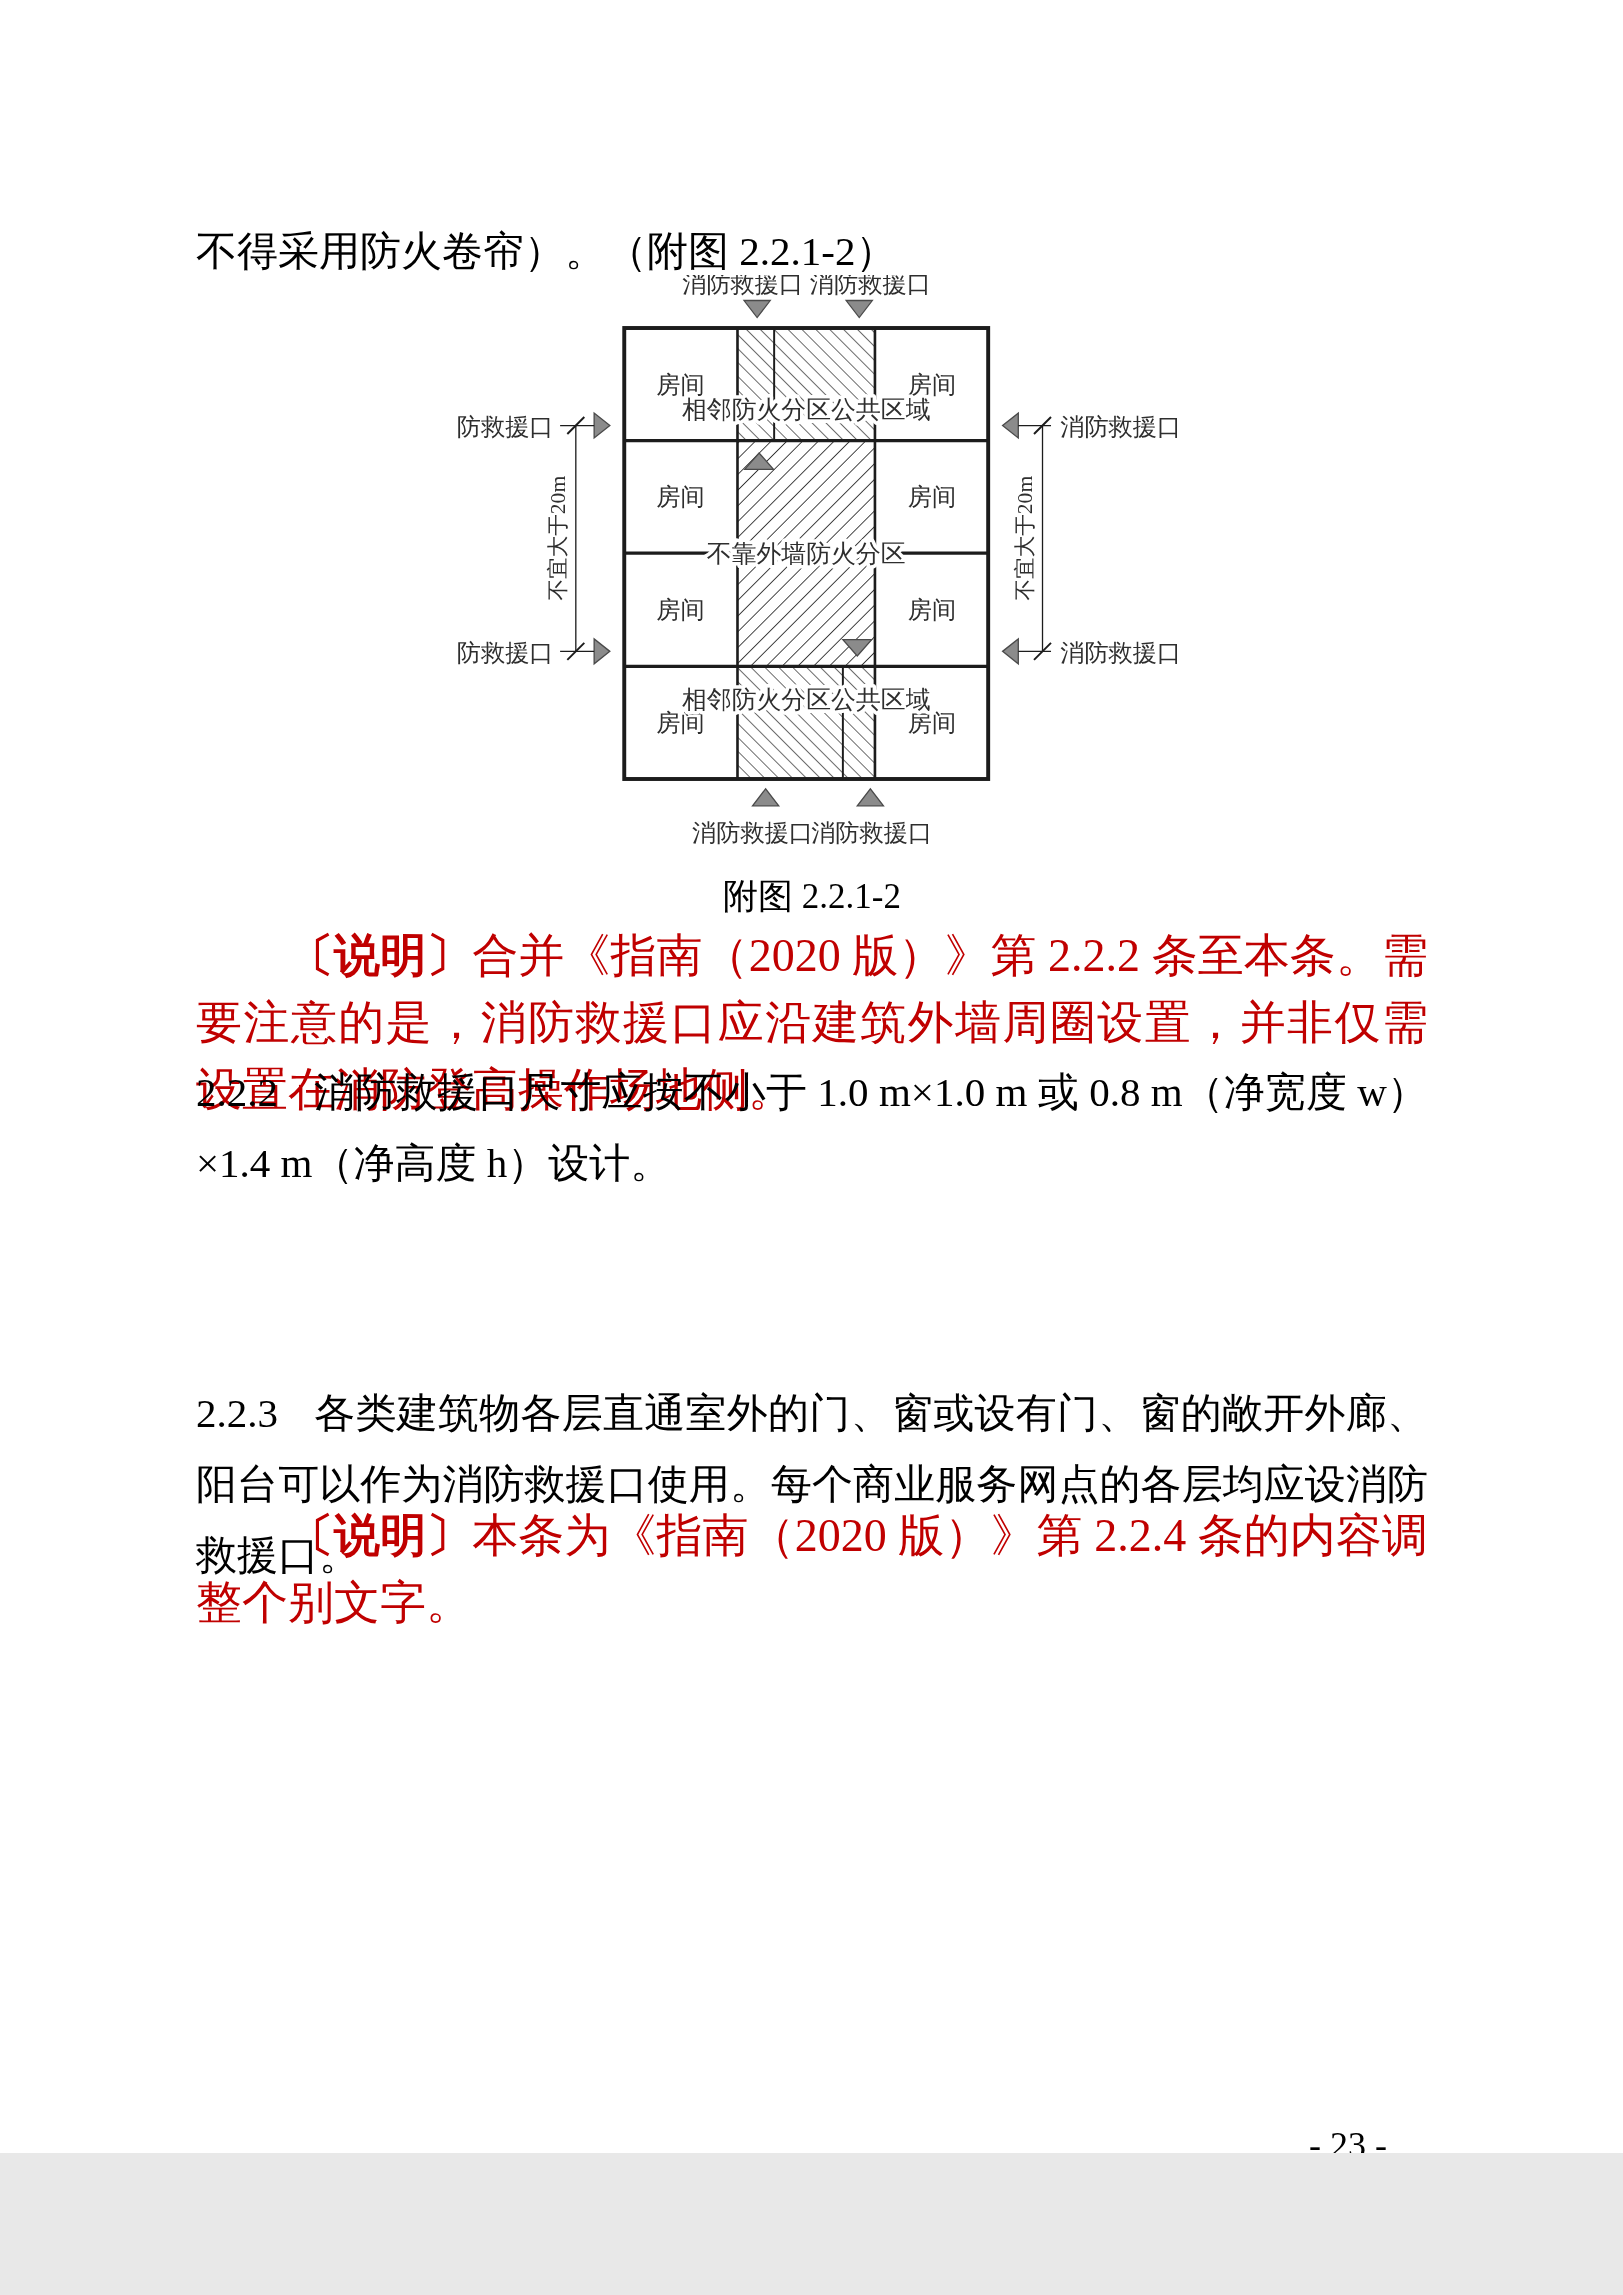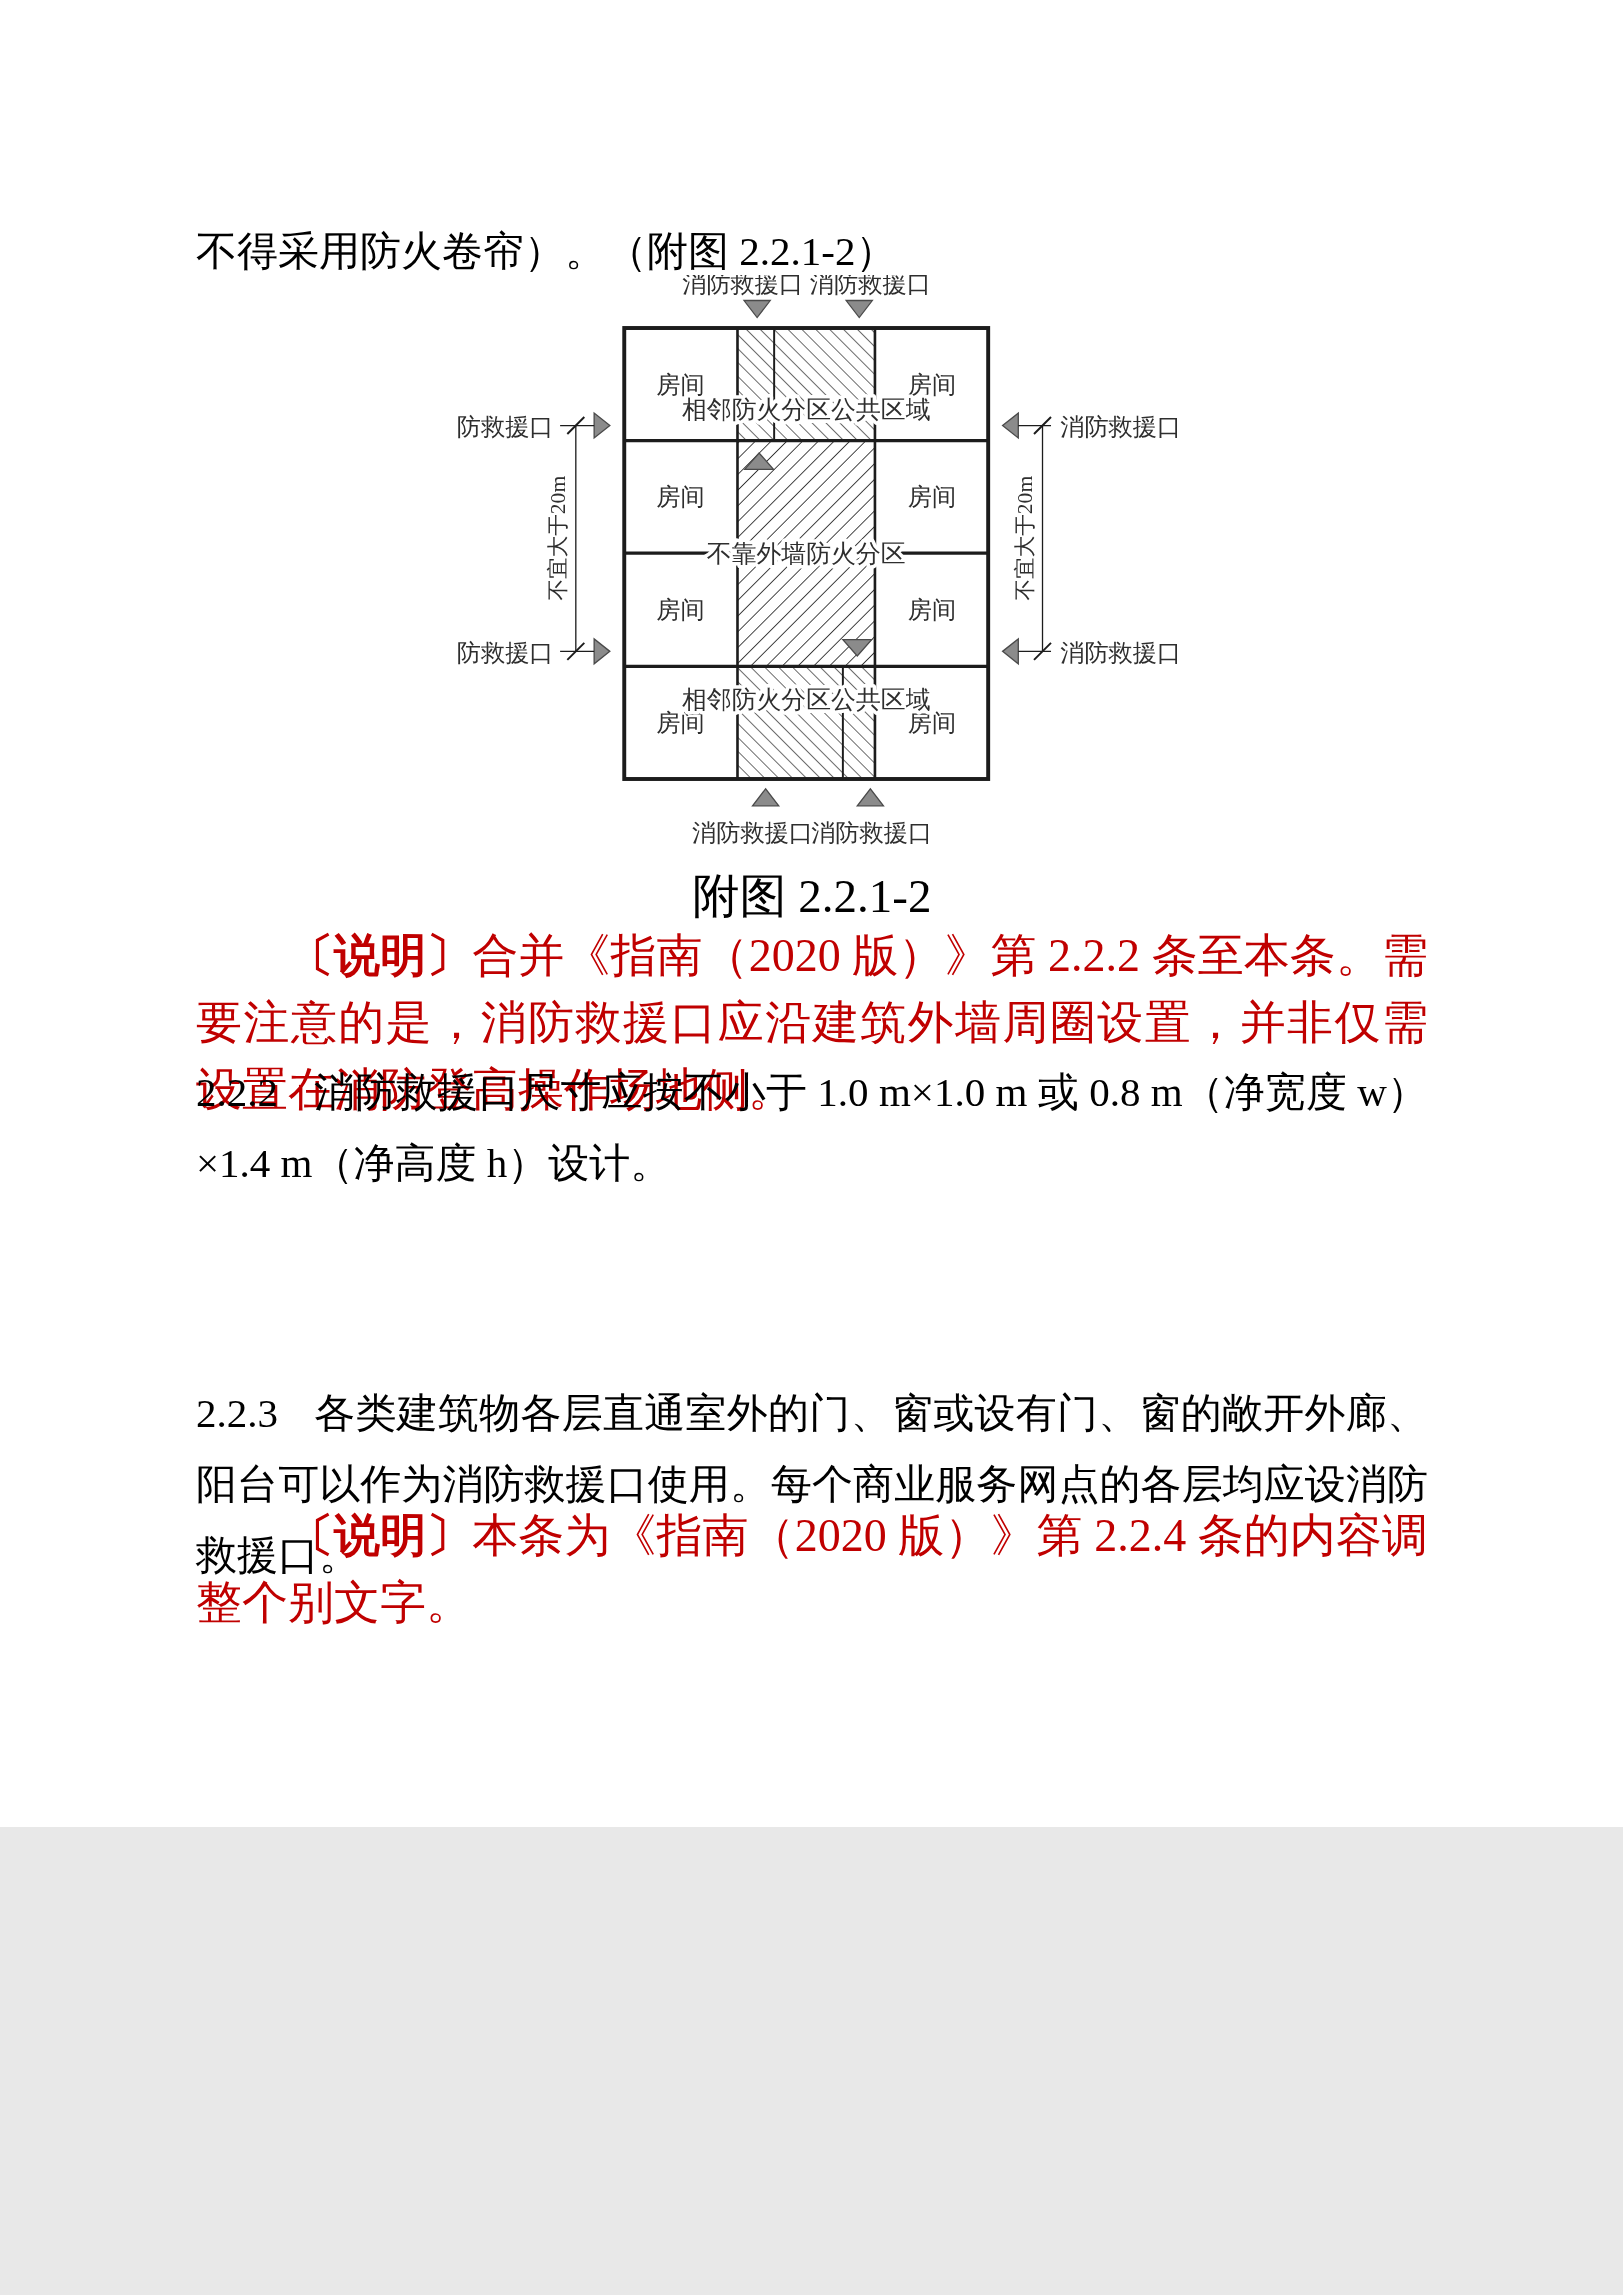--- a/index.html
+++ b/index.html
@@ -6,7 +6,7 @@
   .page {
     position: relative;
     width: 1623px;
-    height: 1827px;
+    height: 2153px;
     margin: 0 auto;
     background: #ffffff;
     overflow: hidden;

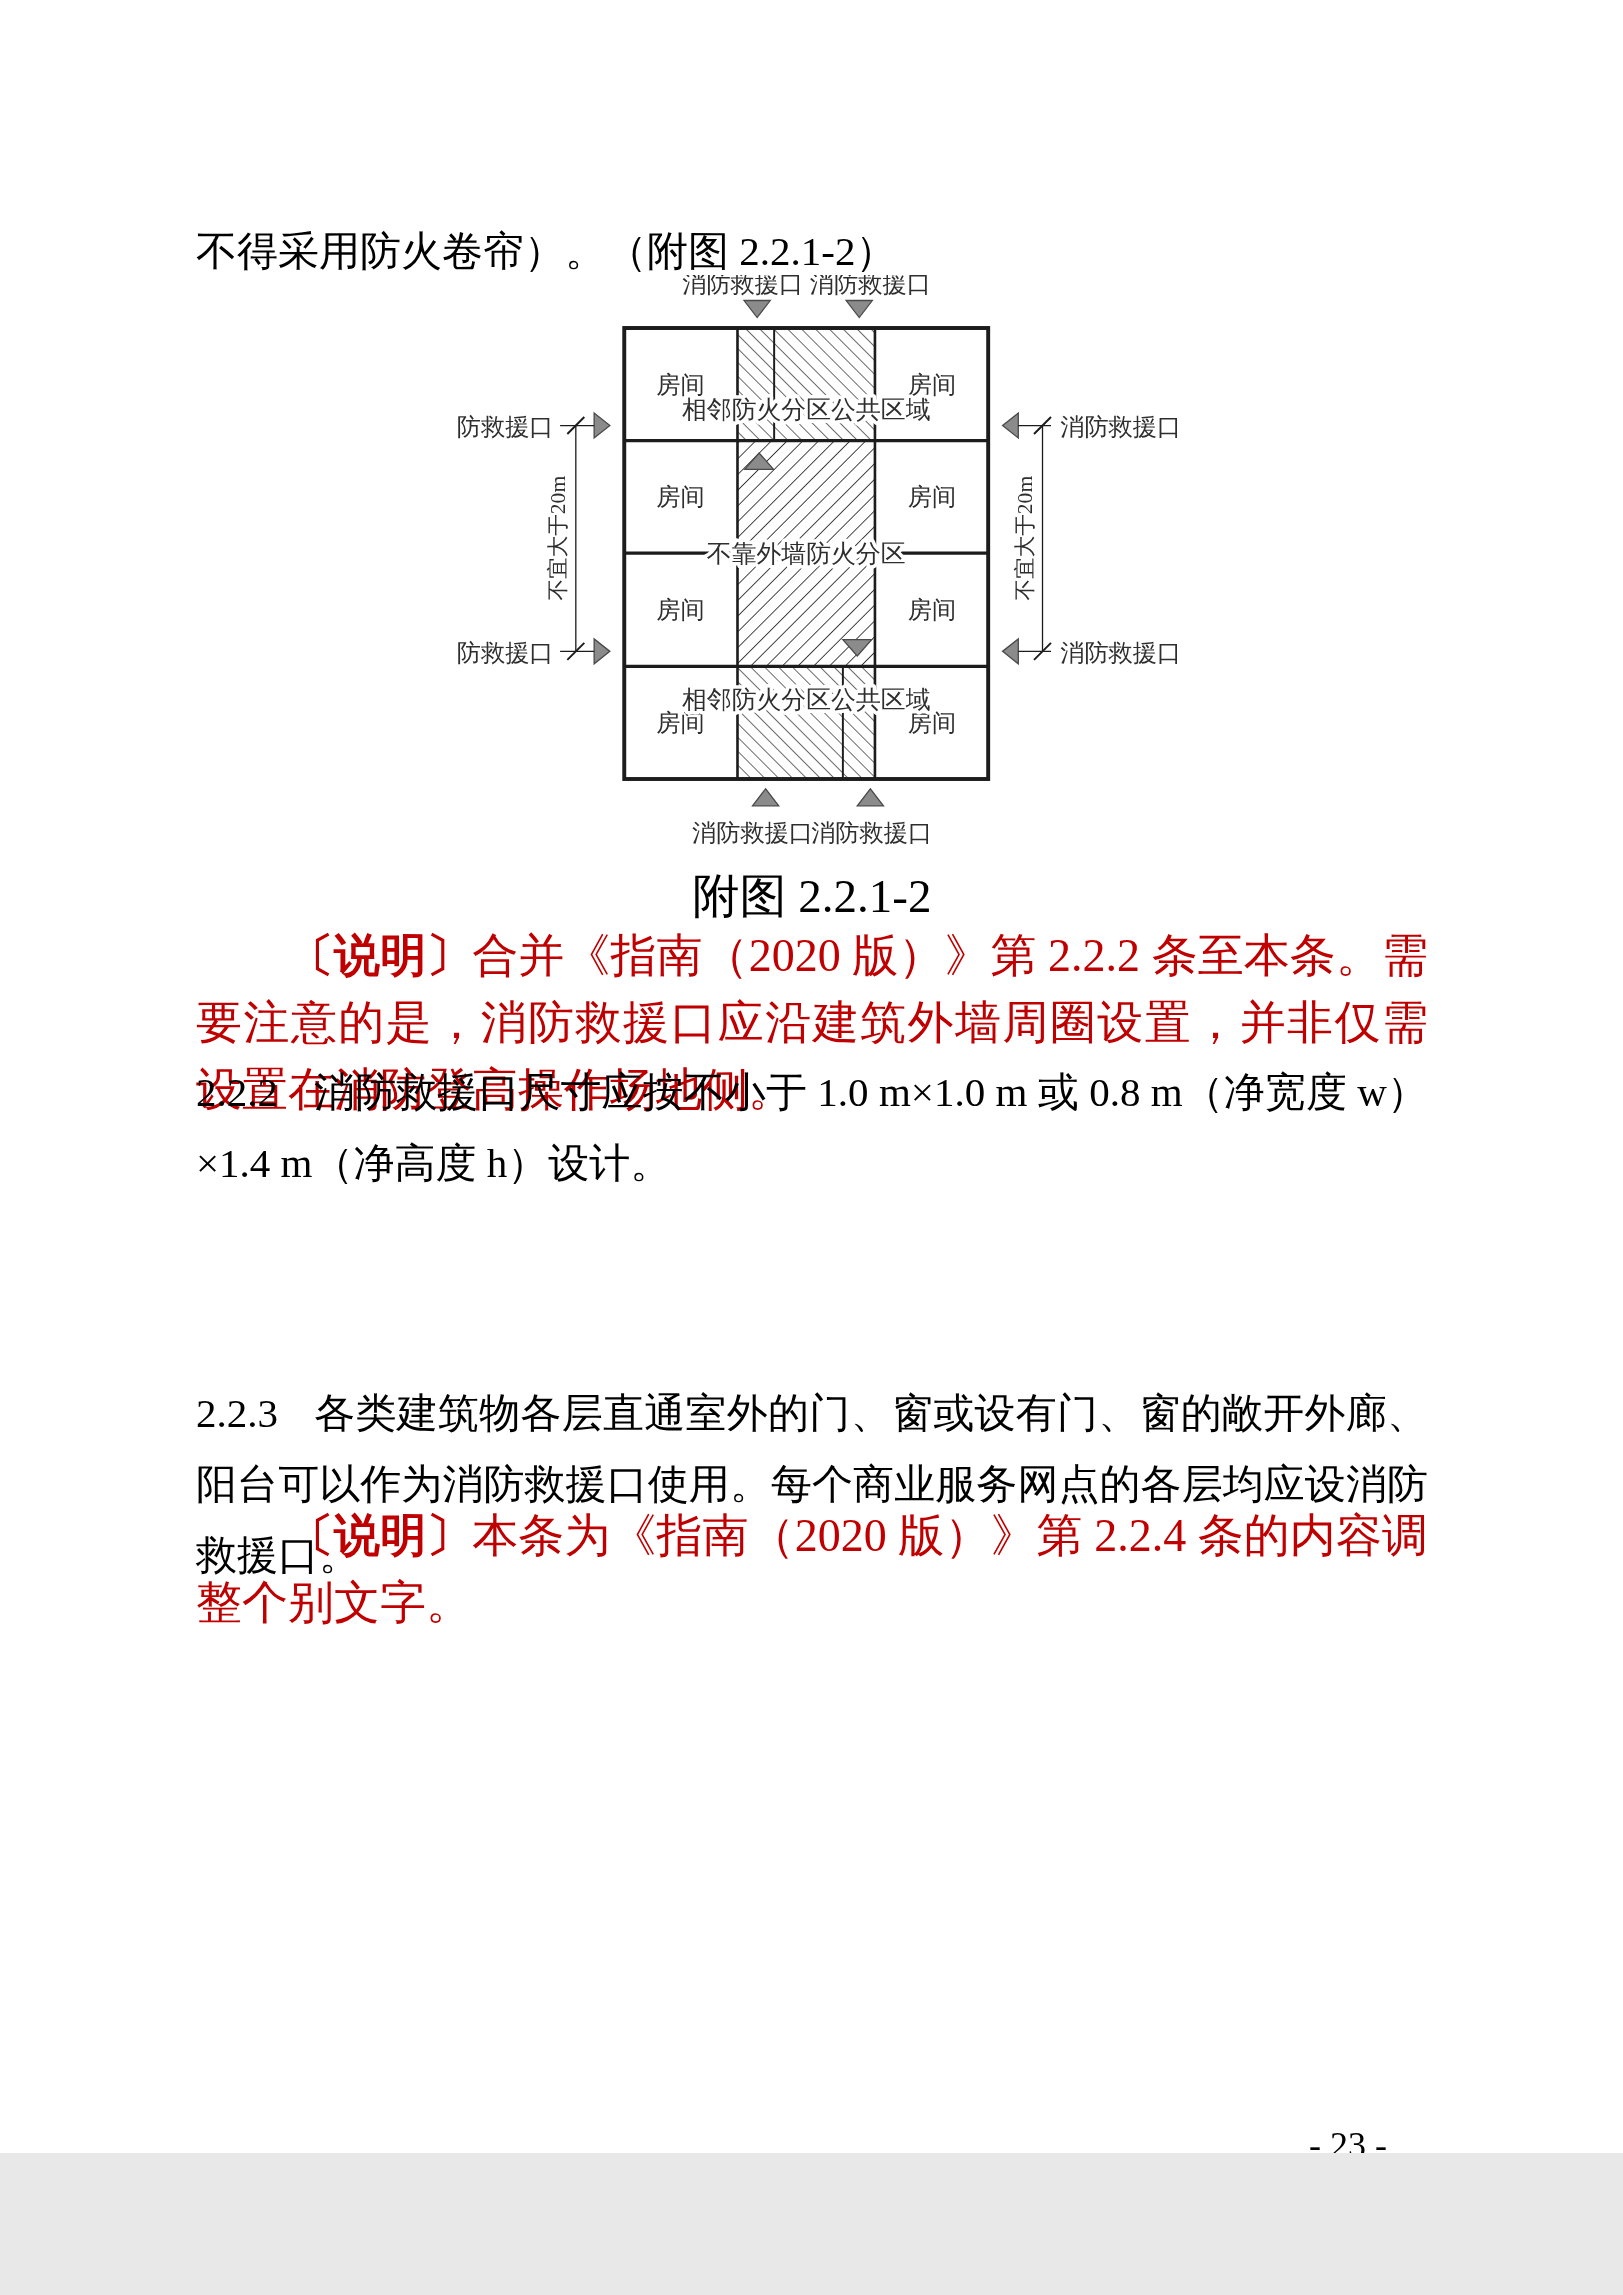--- a/index.html
+++ b/index.html
@@ -45,7 +45,7 @@
     width: 1232px;
     margin: 0;
     text-align: center;
-    font-size: 47px;
+    font-size: 35px;
     line-height: 43px;
     color: #000000;
   }

